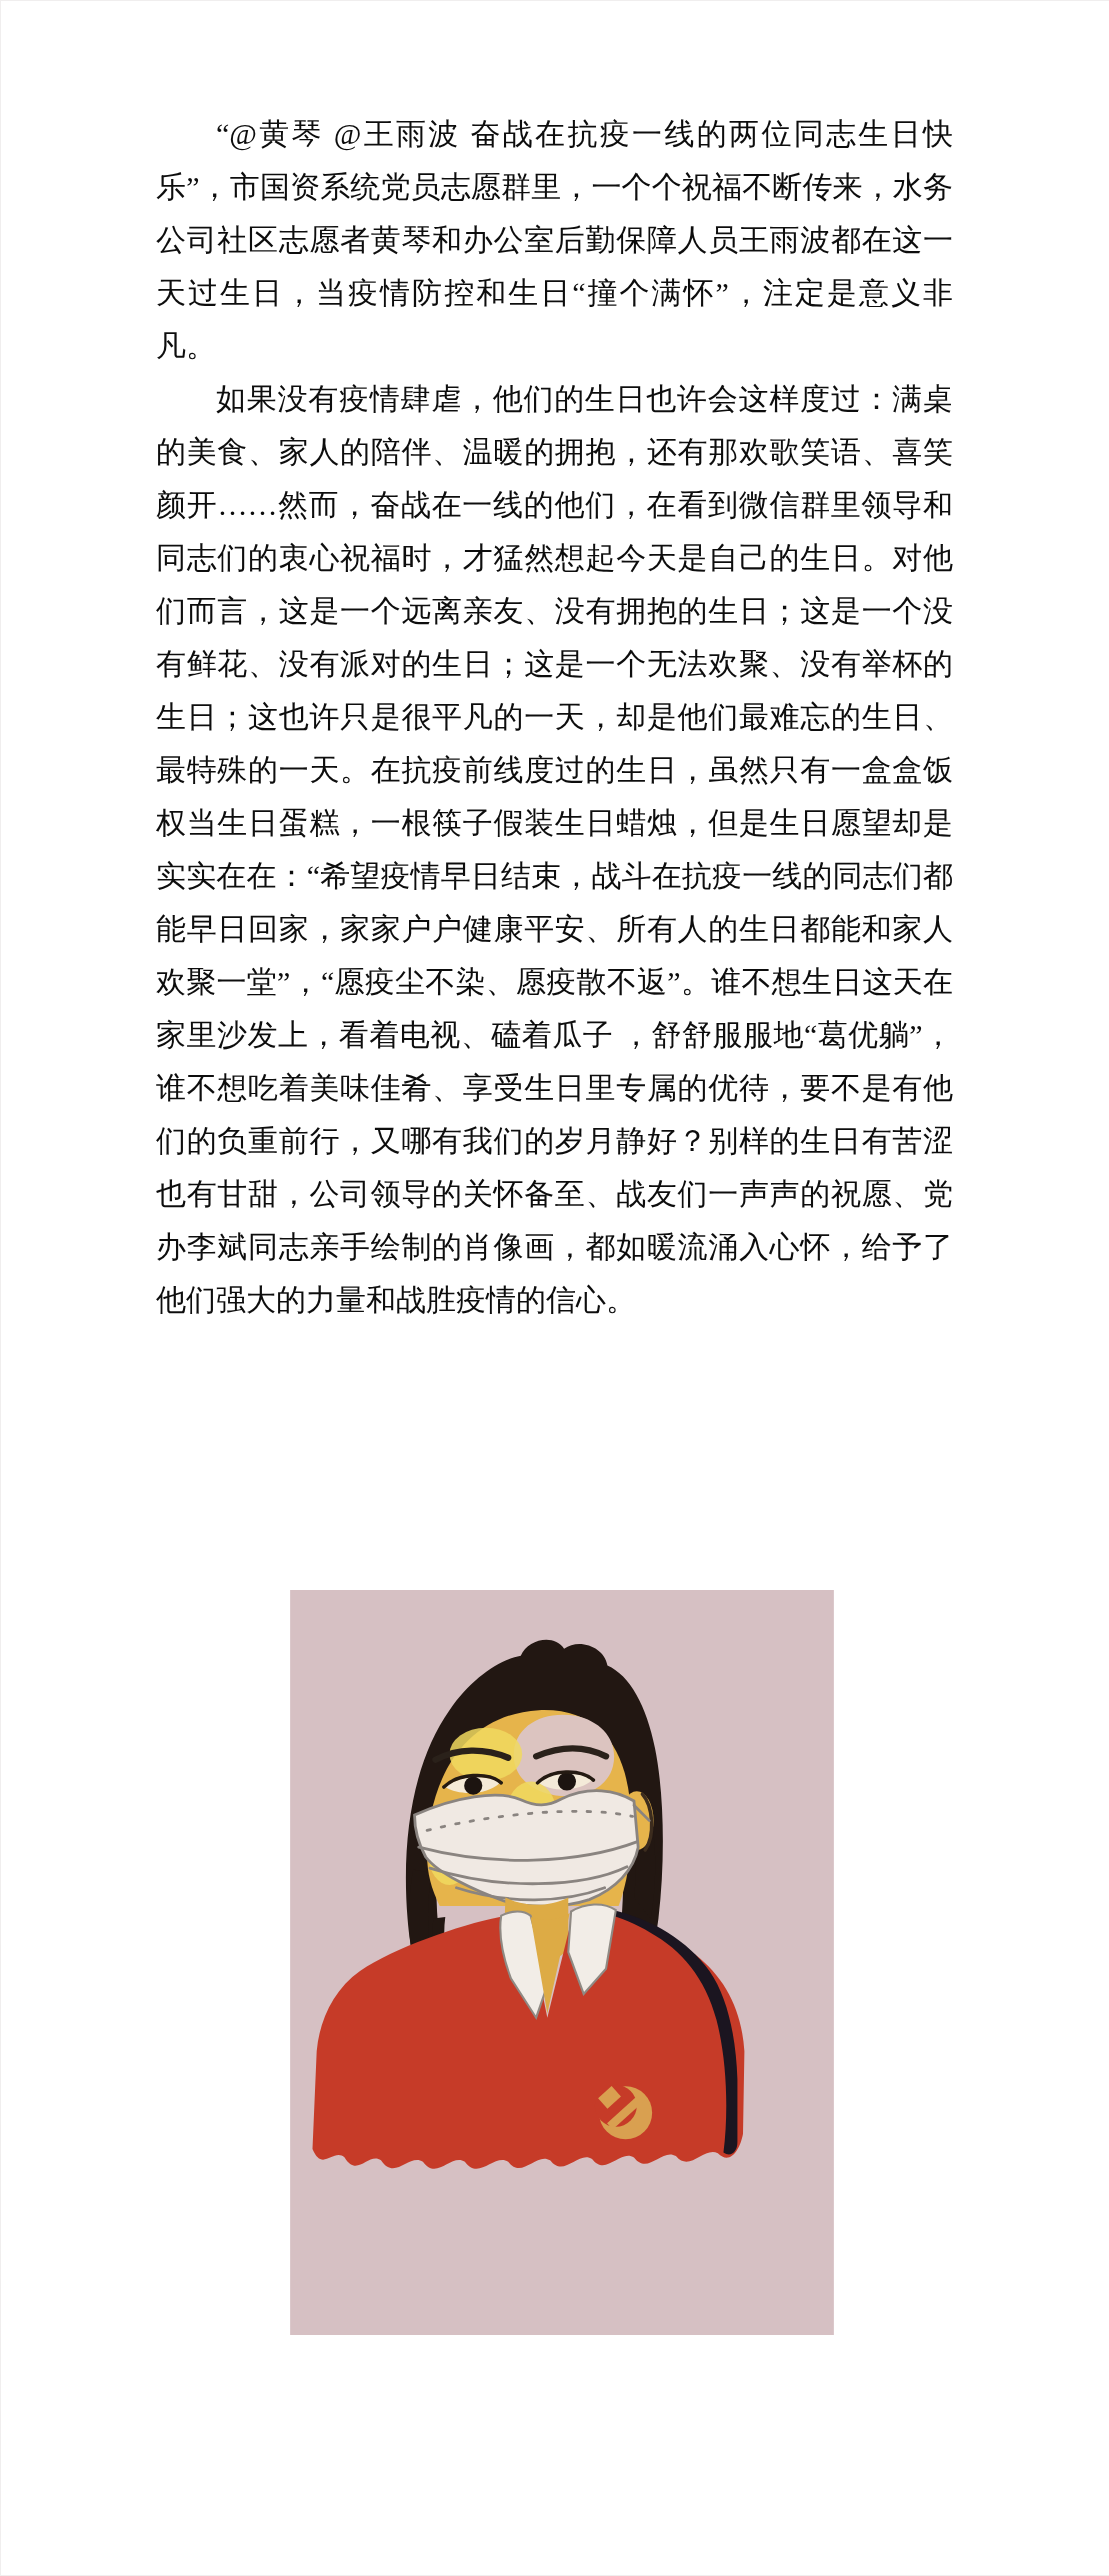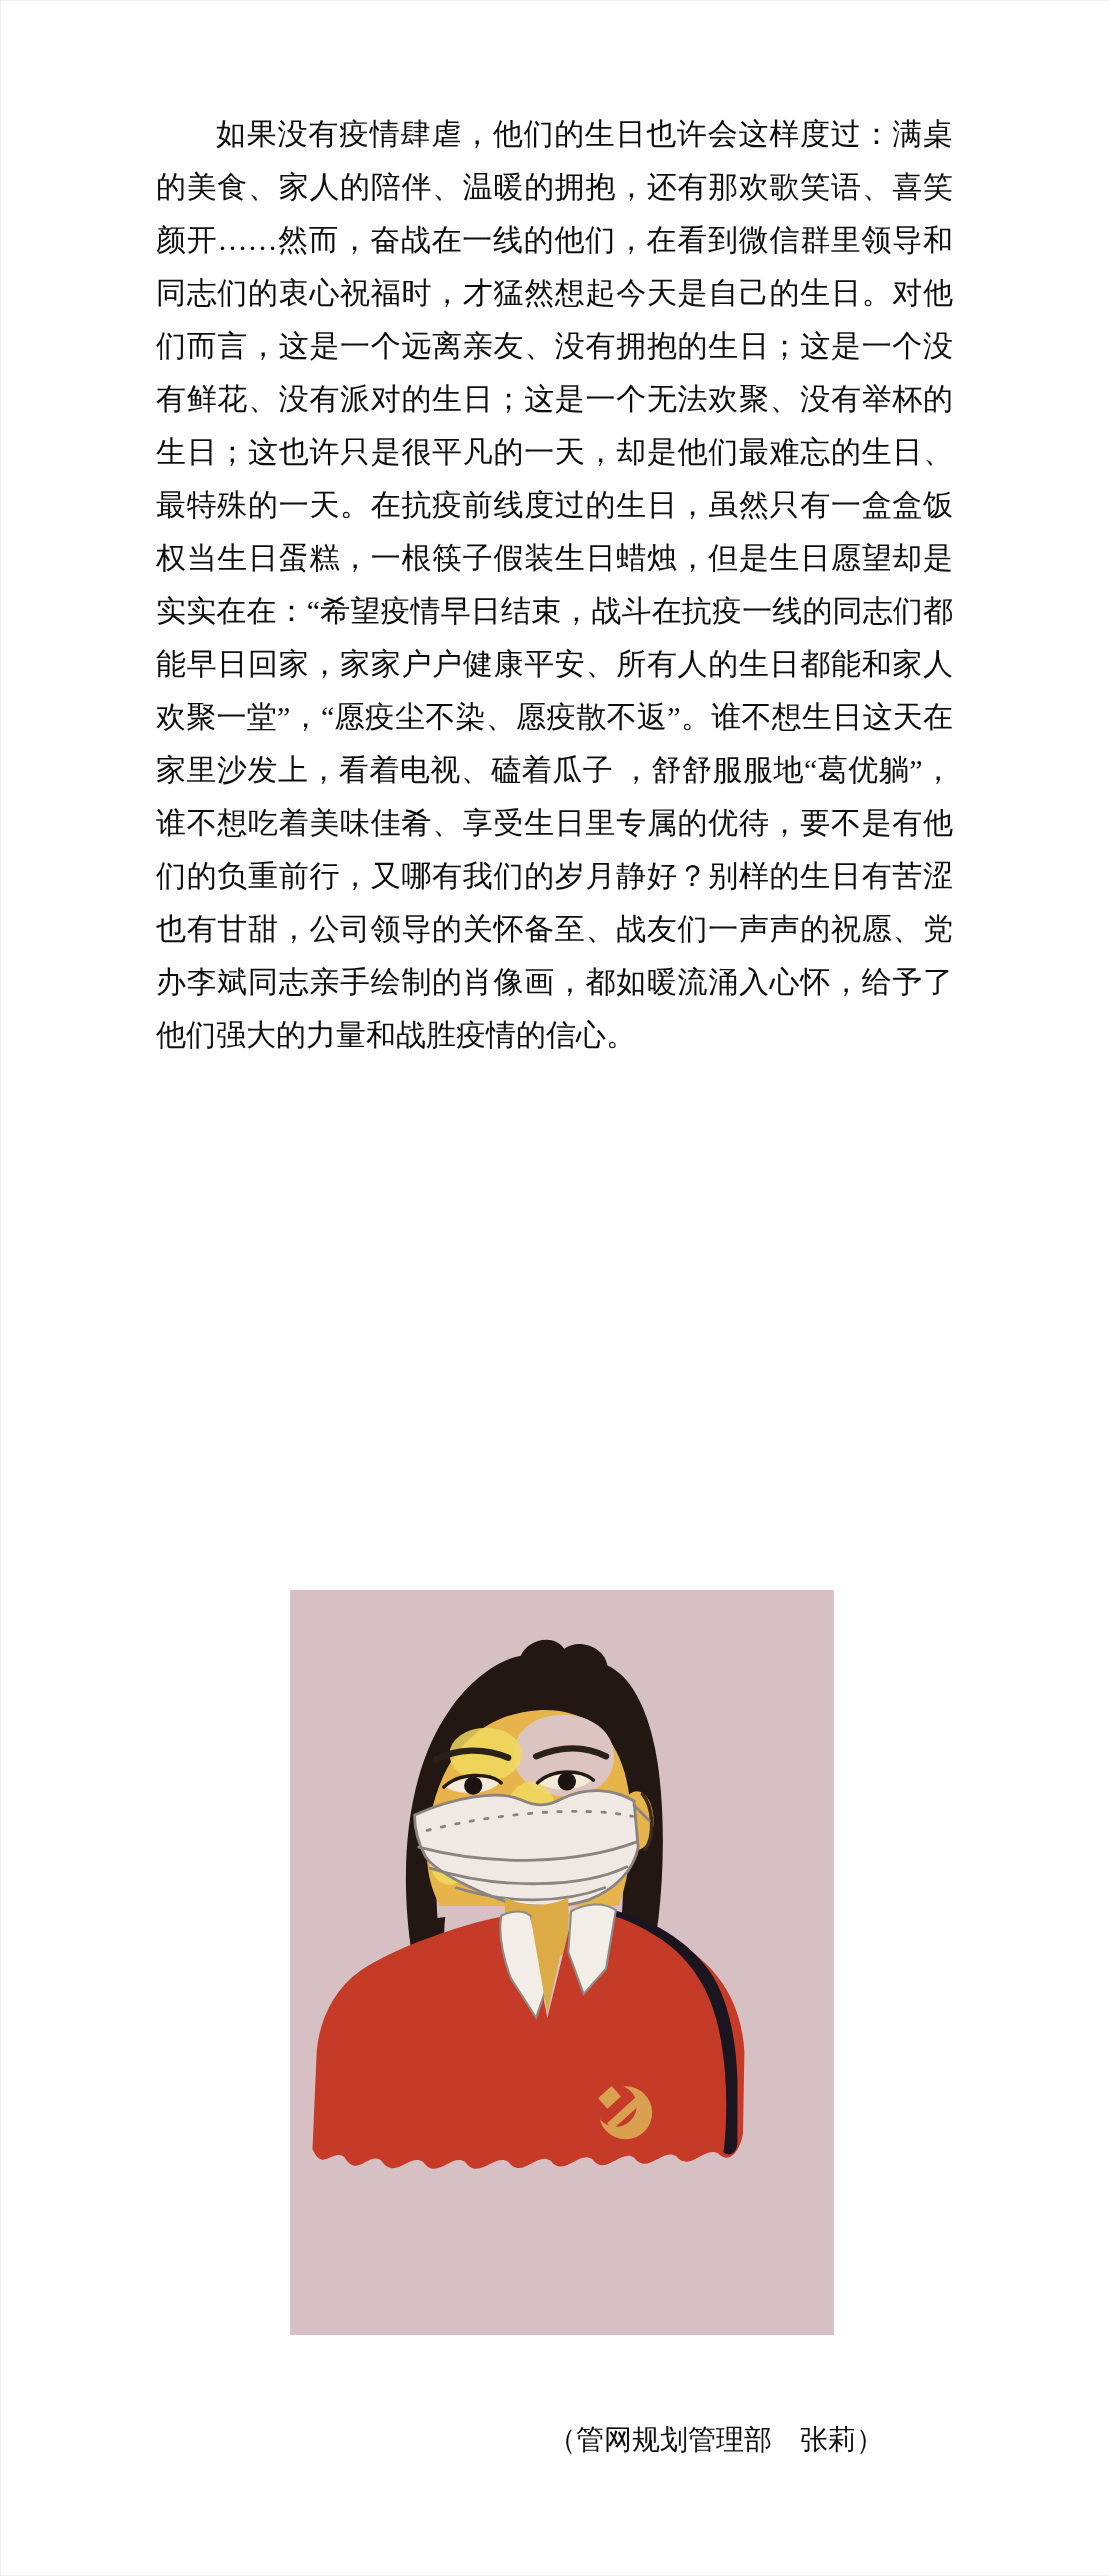--- a/index.html
+++ b/index.html
@@ -61,6 +61,7 @@
 <div class="page">
 
   <div class="article">
+    <p>“@黄琴 @王雨波 奋战在抗疫一线的两位同志生日快乐”，市国资系统党员志愿群里，一个个祝福不断传来，水务公司社区志愿者黄琴和办公室后勤保障人员王雨波都在这一天过生日，当疫情防控和生日“撞个满怀”，注定是意义非凡。</p>
     <p>如果没有疫情肆虐，他们的生日也许会这样度过：满桌的美食、家人的陪伴、温暖的拥抱，还有那欢歌笑语、喜笑颜开……然而，奋战在一线的他们，在看到微信群里领导和同志们的衷心祝福时，才猛然想起今天是自己的生日。对他们而言，这是一个远离亲友、没有拥抱的生日；这是一个没有鲜花、没有派对的生日；这是一个无法欢聚、没有举杯的生日；这也许只是很平凡的一天，却是他们最难忘的生日、最特殊的一天。在抗疫前线度过的生日，虽然只有一盒盒饭权当生日蛋糕，一根筷子假装生日蜡烛，但是生日愿望却是实实在在：“希望疫情早日结束，战斗在抗疫一线的同志们都能早日回家，家家户户健康平安、所有人的生日都能和家人欢聚一堂”，“愿疫尘不染、愿疫散不返”。谁不想生日这天在家里沙发上，看着电视、磕着瓜子 ，舒舒服服地“葛优躺”，谁不想吃着美味佳肴、享受生日里专属的优待，要不是有他们的负重前行，又哪有我们的岁月静好？别样的生日有苦涩也有甘甜，公司领导的关怀备至、战友们一声声的祝愿、党办李斌同志亲手绘制的肖像画，都如暖流涌入心怀，给予了他们强大的力量和战胜疫情的信心。</p>
   </div>
 

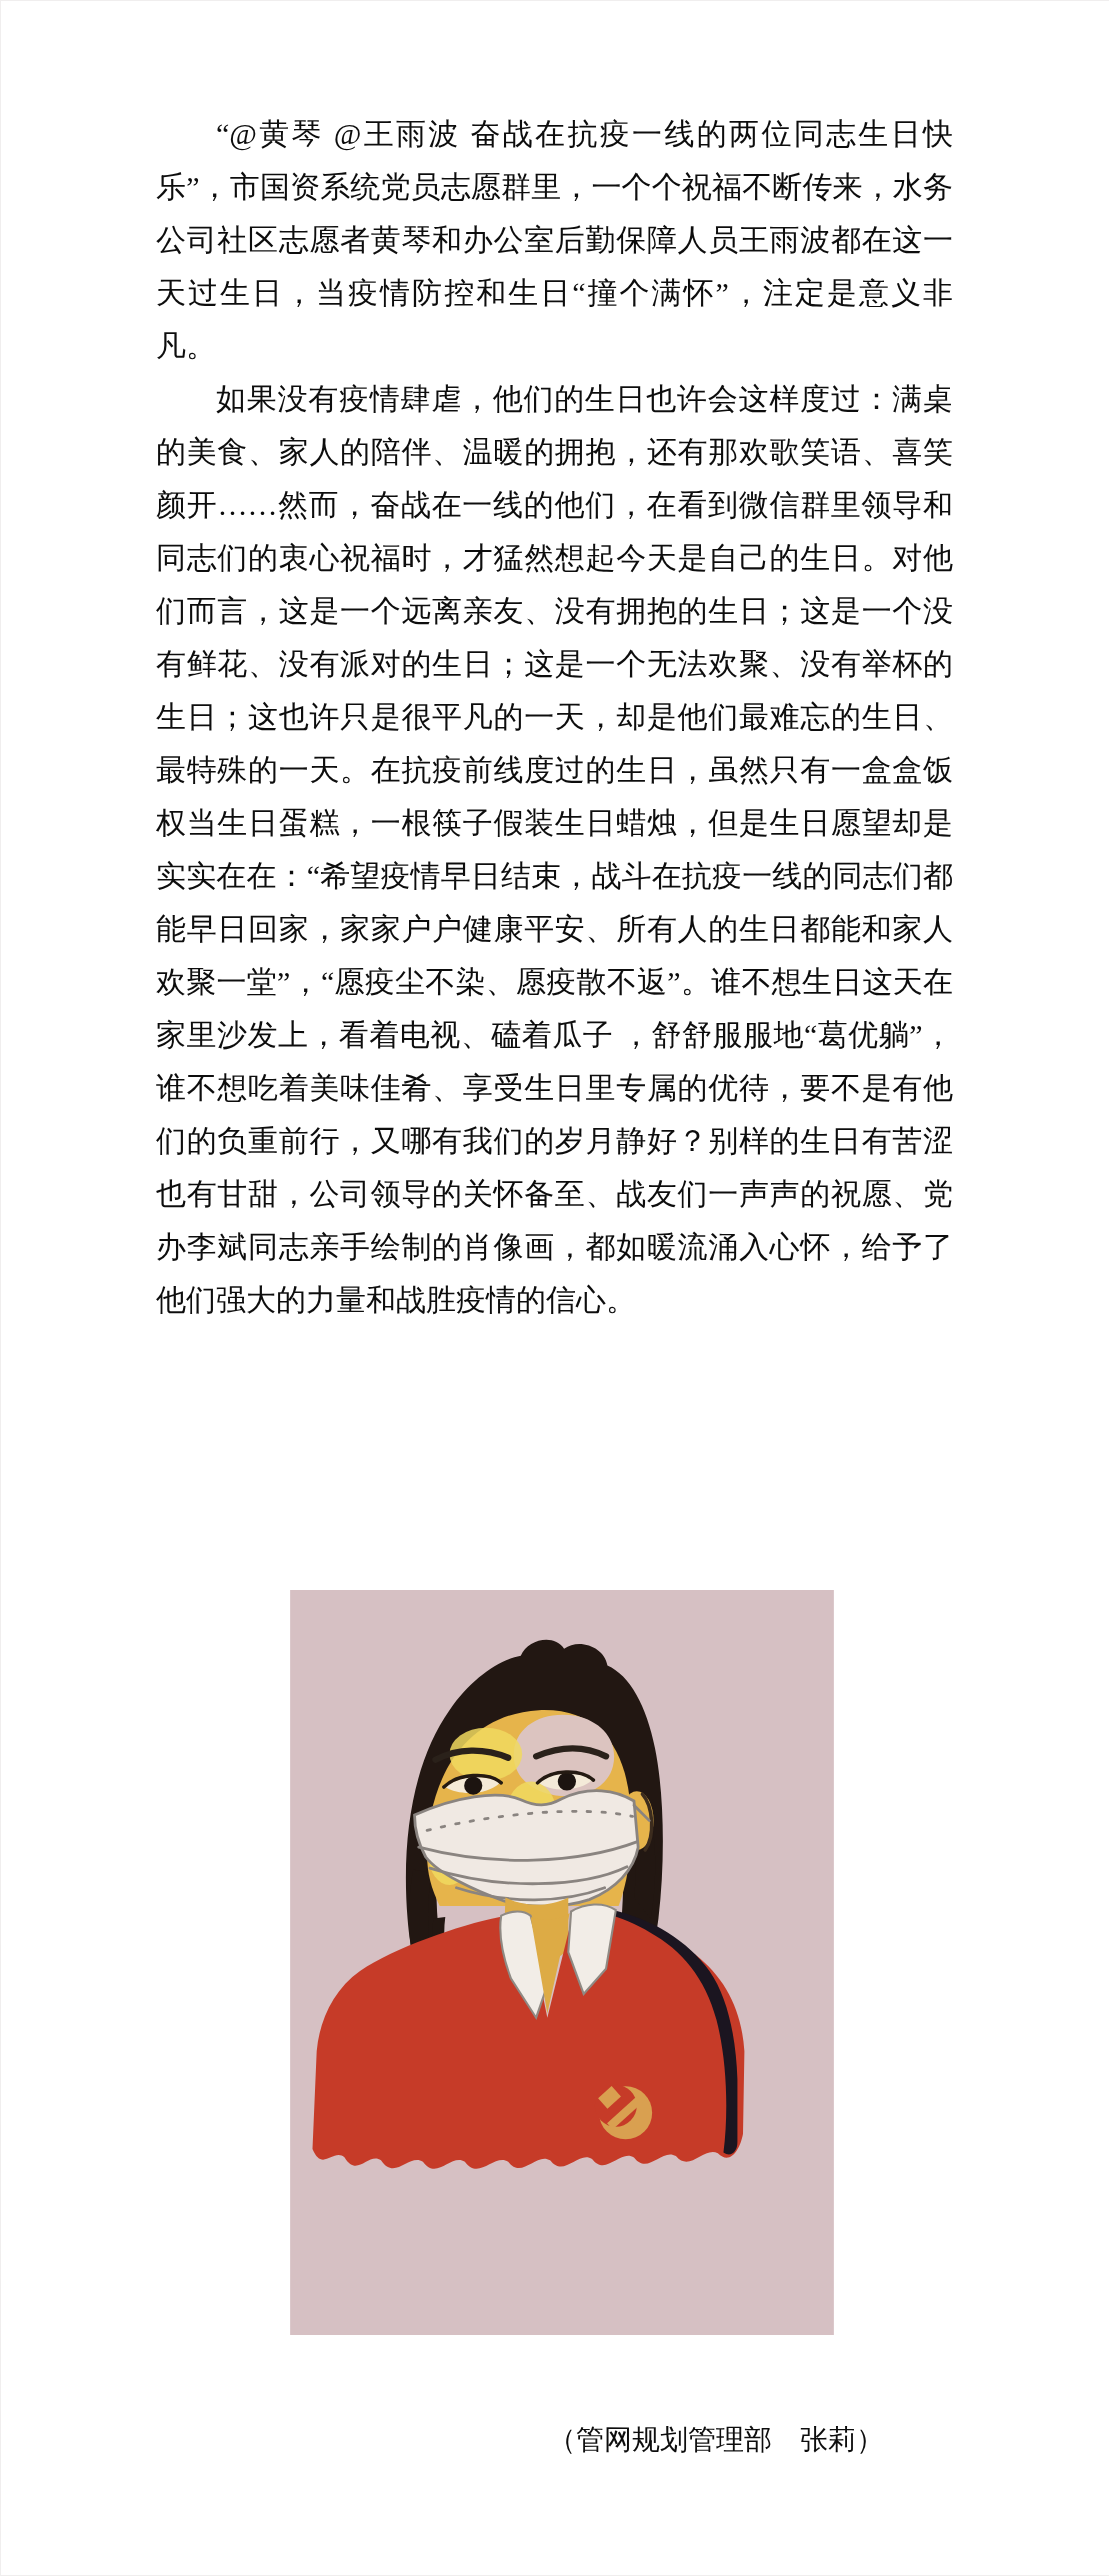--- a/index.html
+++ b/index.html
@@ -140,7 +140,6 @@
     </svg>
   </div>
 
-  <div class="caption">（管网规划管理部　张莉）</div>
 
 </div>
 

